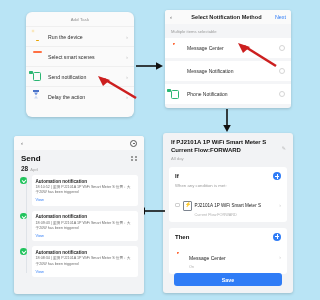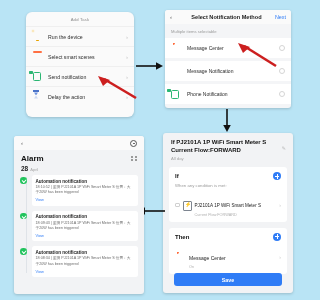--- a/index.html
+++ b/index.html
@@ -258,7 +258,7 @@
     <span class="gear"></span>
   </div>
   <div class="ttl4">
-    <h2>Alarm</h2>
+    <h2>Send</h2>
     <span class="barsic"></span>
   </div>
   <div class="daterow">

